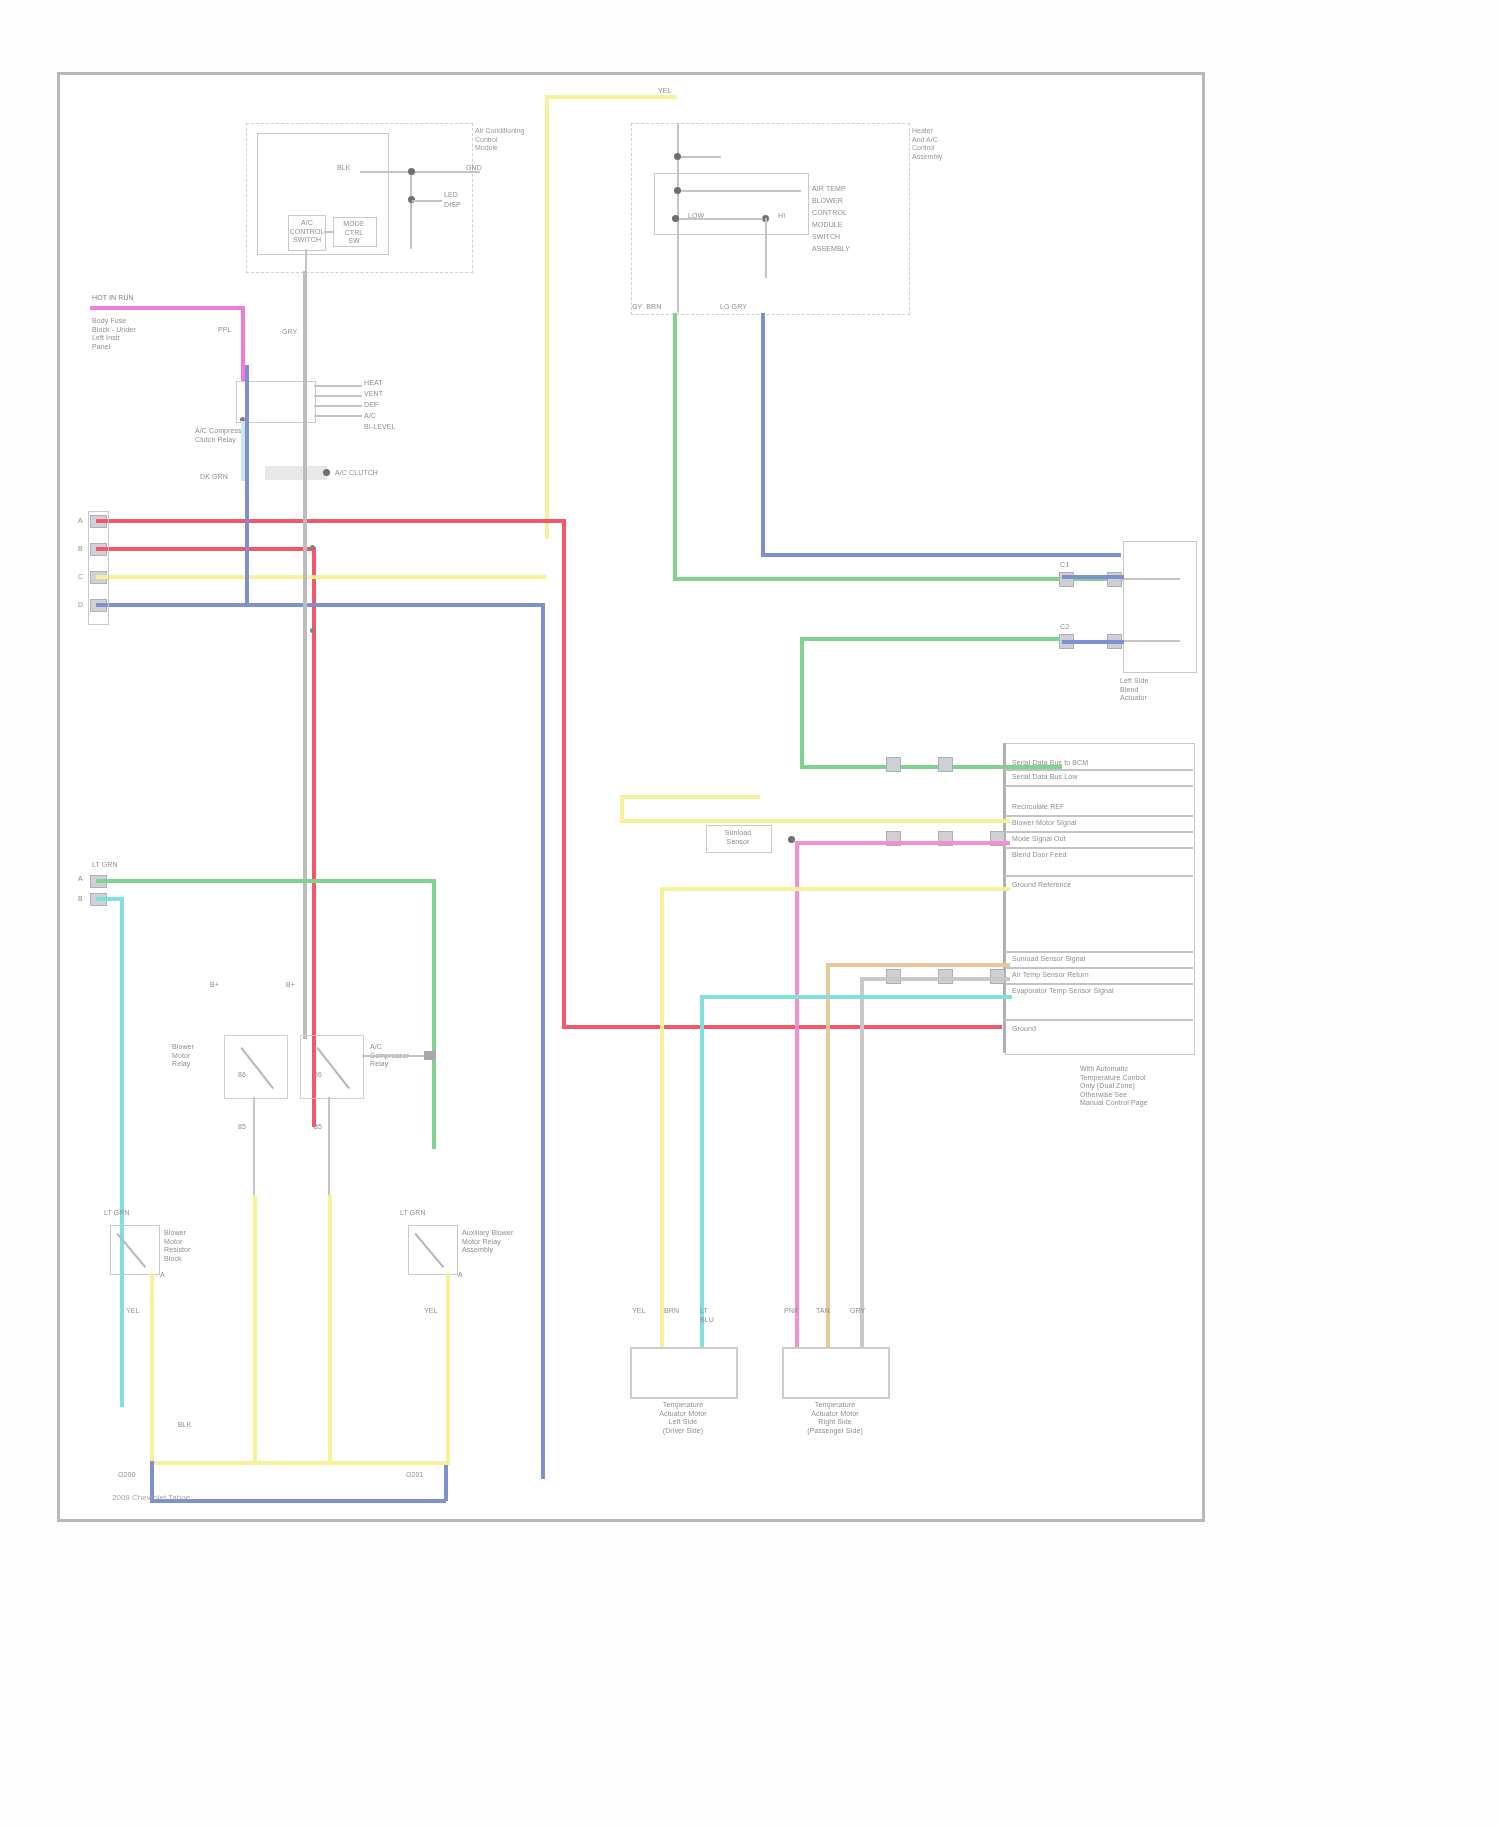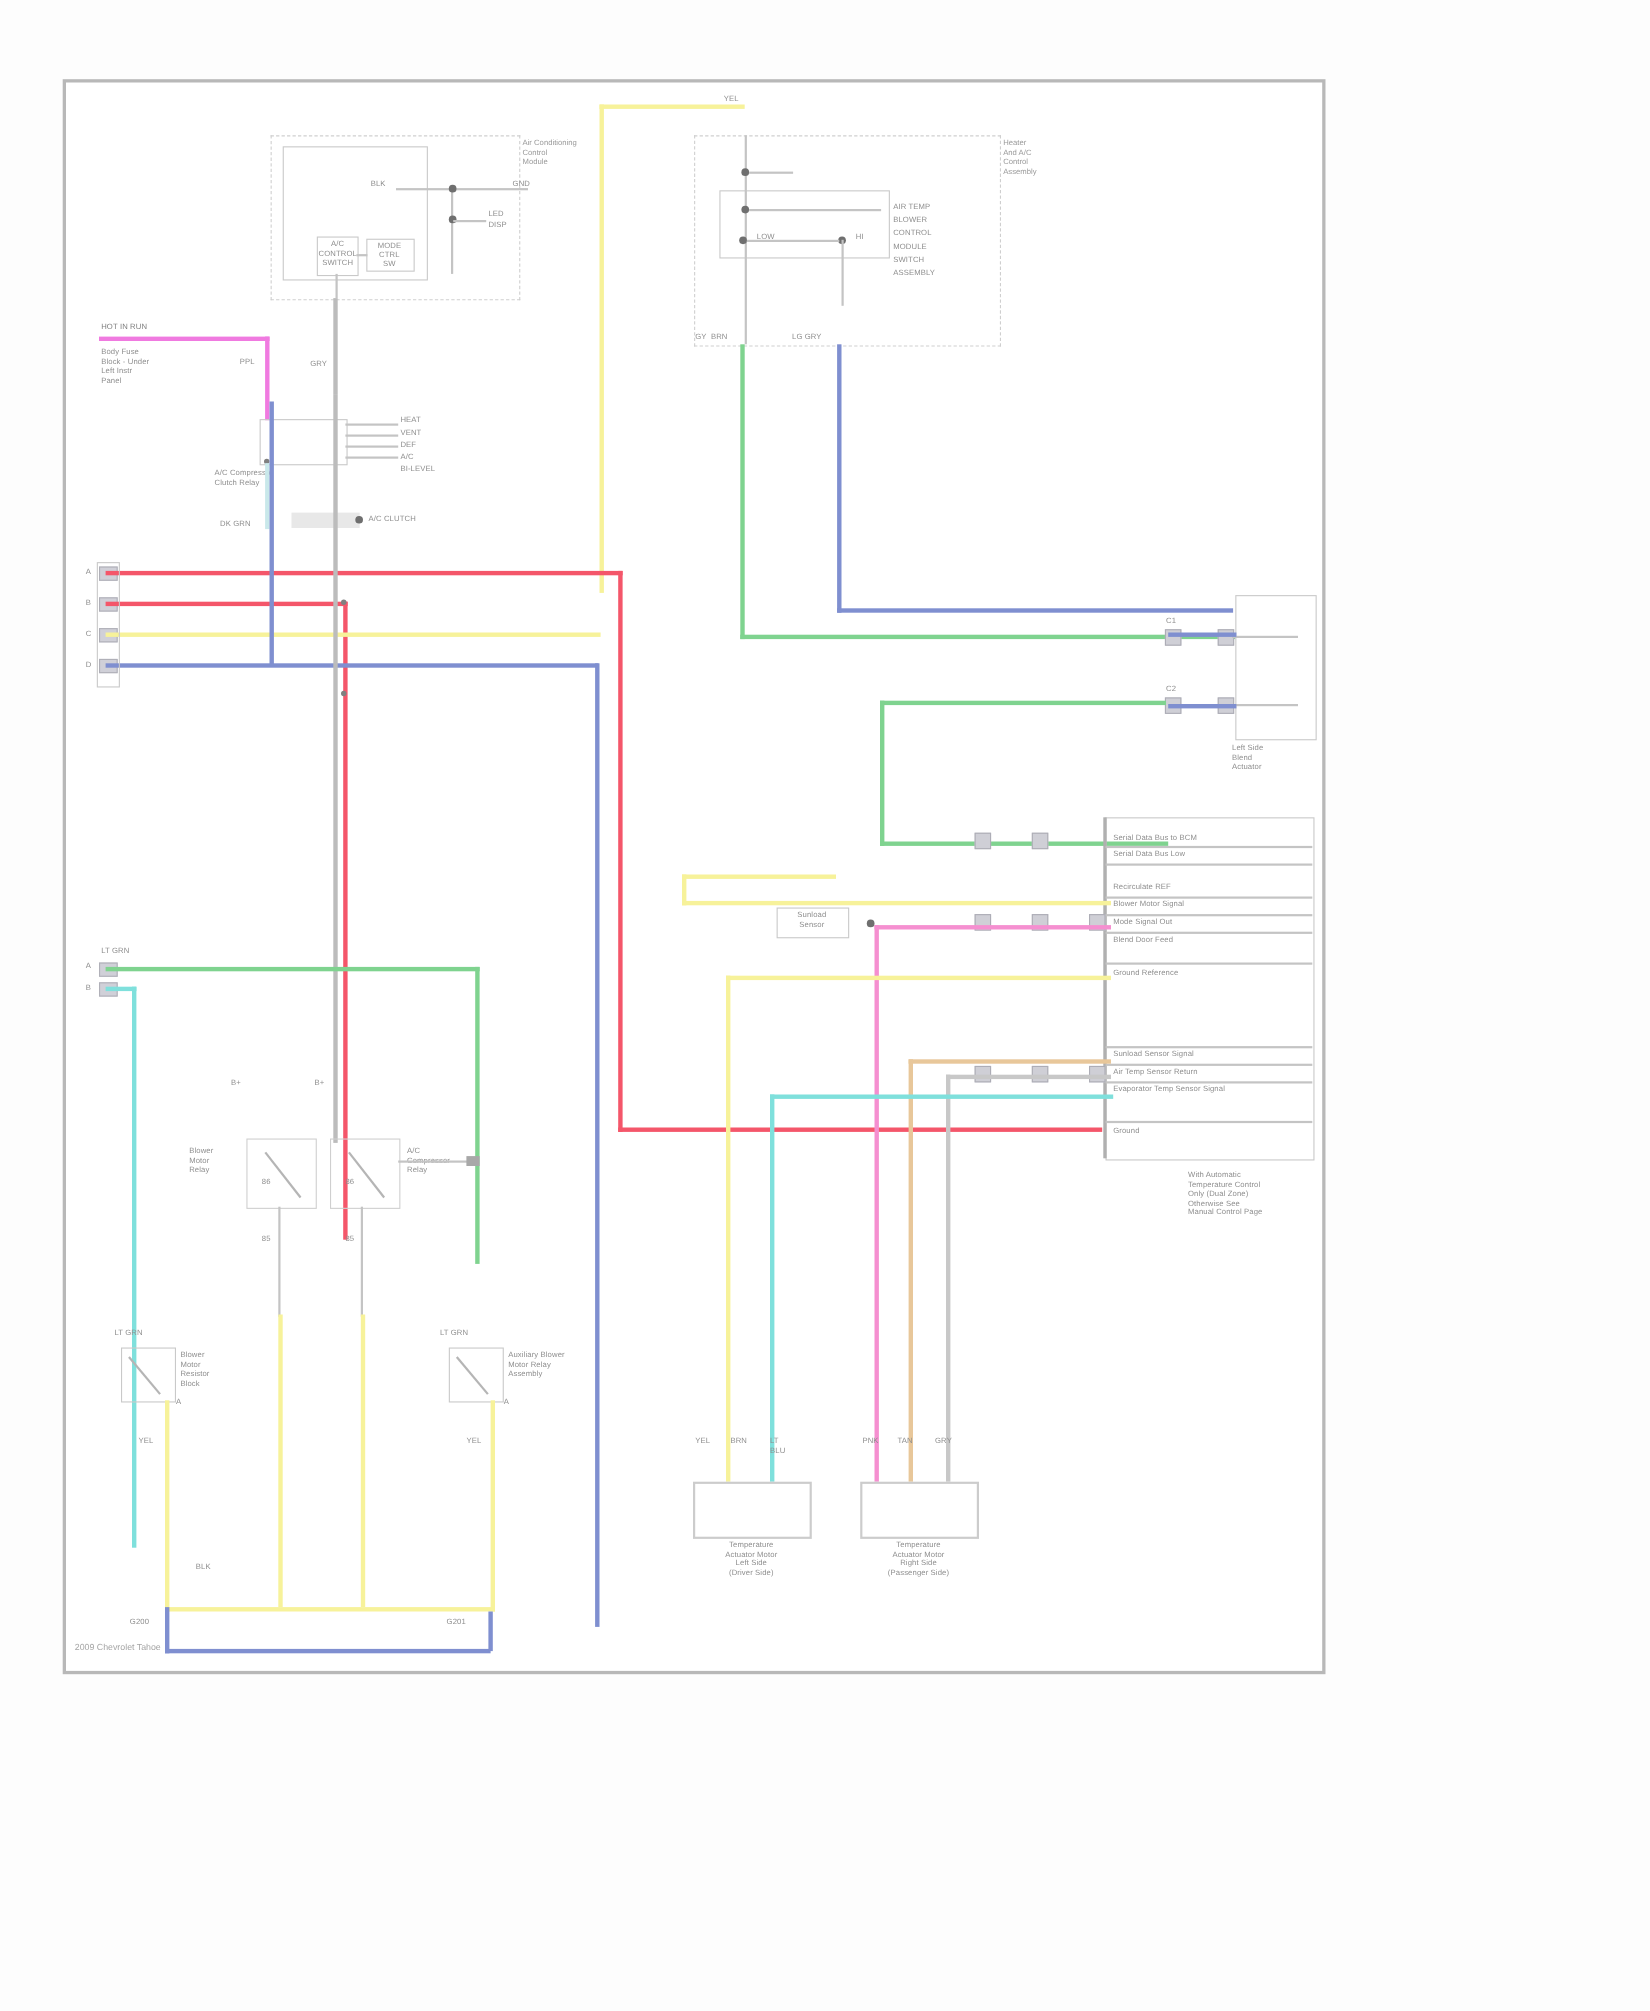--- a/index.html
+++ b/index.html
@@ -25,7 +25,7 @@
   .motor{position:absolute;border:2px solid #cccccc;background:#ffffff;}
   .swbox{position:absolute;border:1.5px solid #cfcfcf;}
   .diag{position:absolute;background:#b5b5b5;height:1.5px;transform-origin:0 0;}
-  .footer{position:absolute;color:#a5a5a5;font-size:8px;}
+  .footer{position:absolute;color:#a5a5a5;font-size:8px;margin-left:44px;}
   .title{position:absolute;color:#999;font-size:7px;line-height:8.5px;white-space:pre;}
 </style>
 </head>

